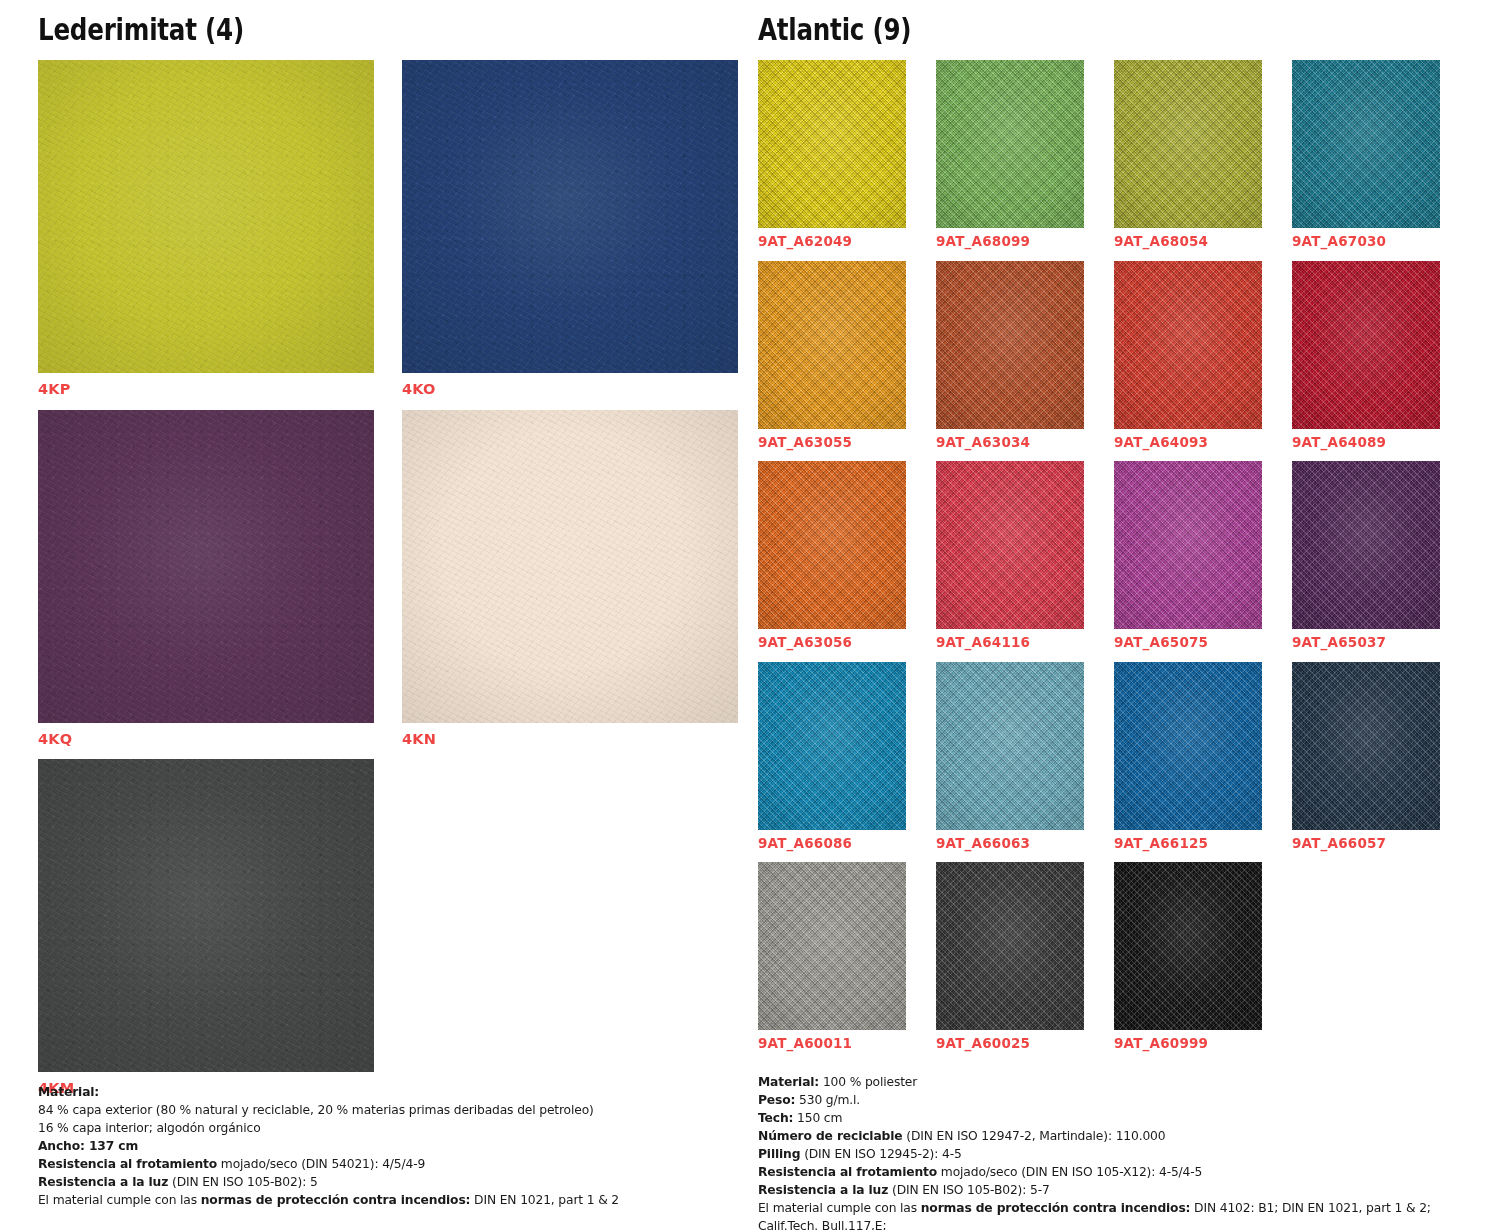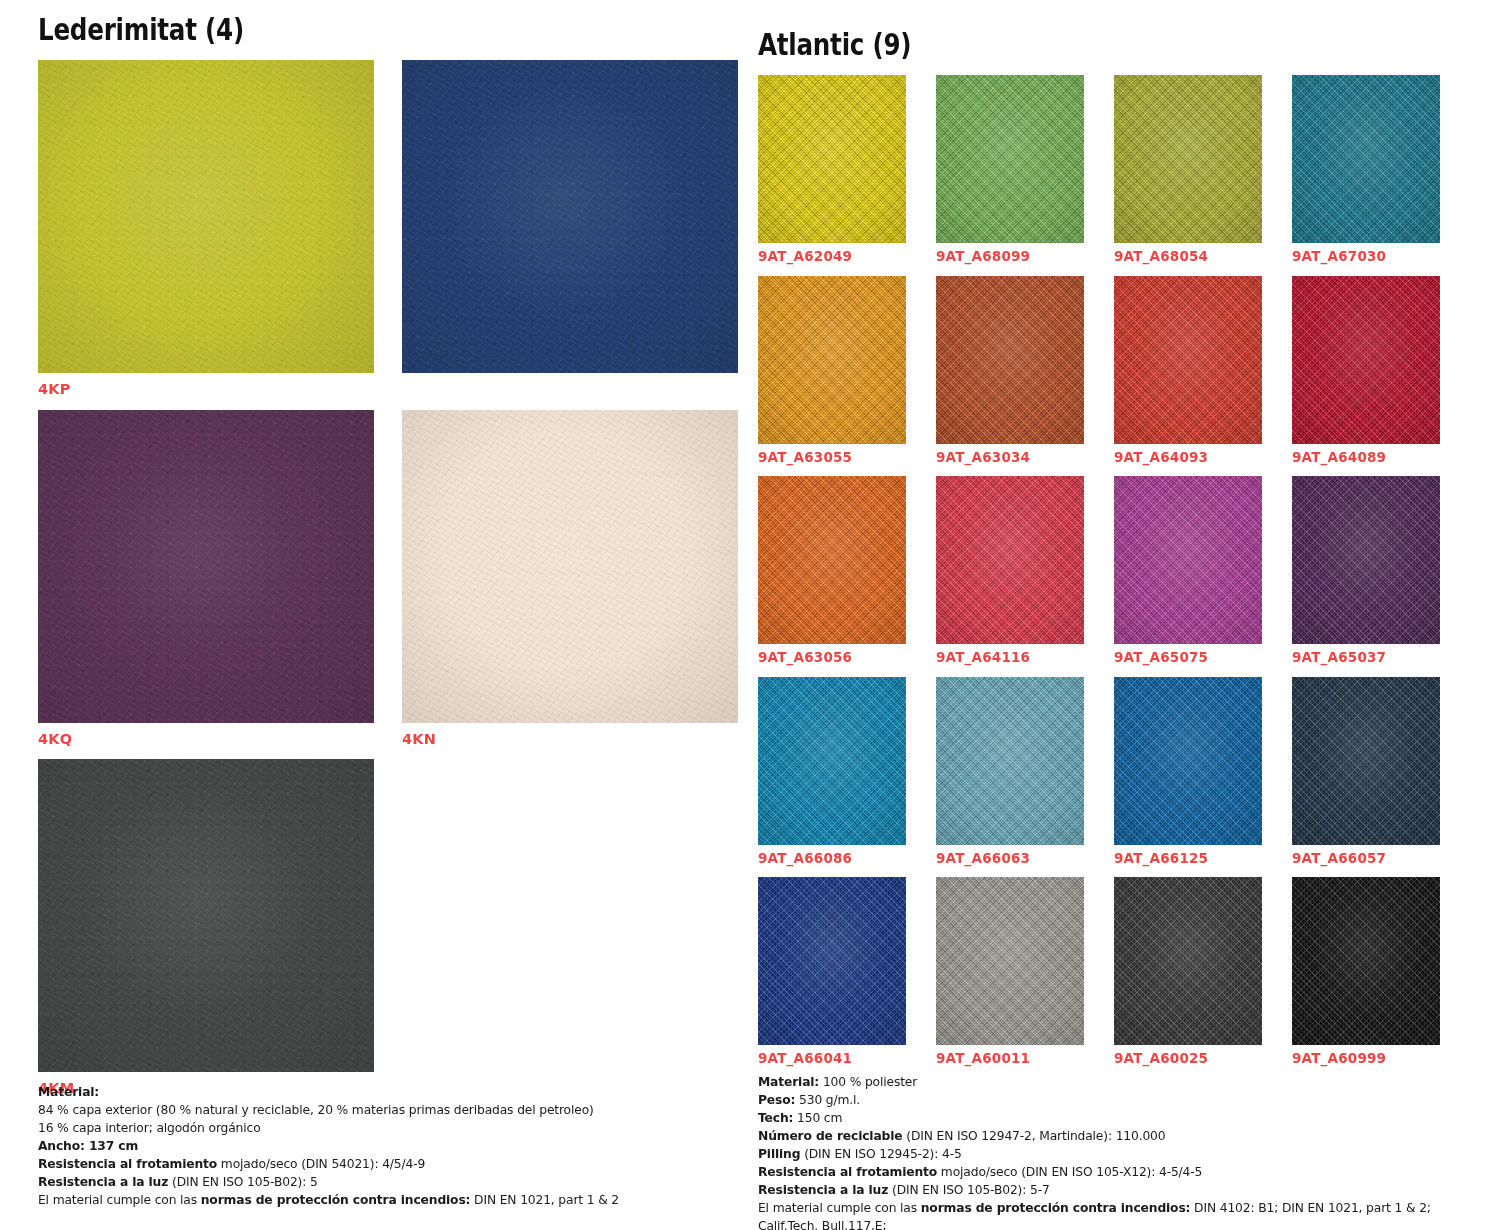--- a/index.html
+++ b/index.html
@@ -30,7 +30,7 @@
     box-sizing: border-box;
   }
   .col-left  { width: 750px; padding: 0 0 0 38px; }
-  .col-right { width: 750px; padding: 15px 0 0 8px; }
+  .col-right { width: 750px; padding: 0 0 0 8px; }
 
   
   .section-title {

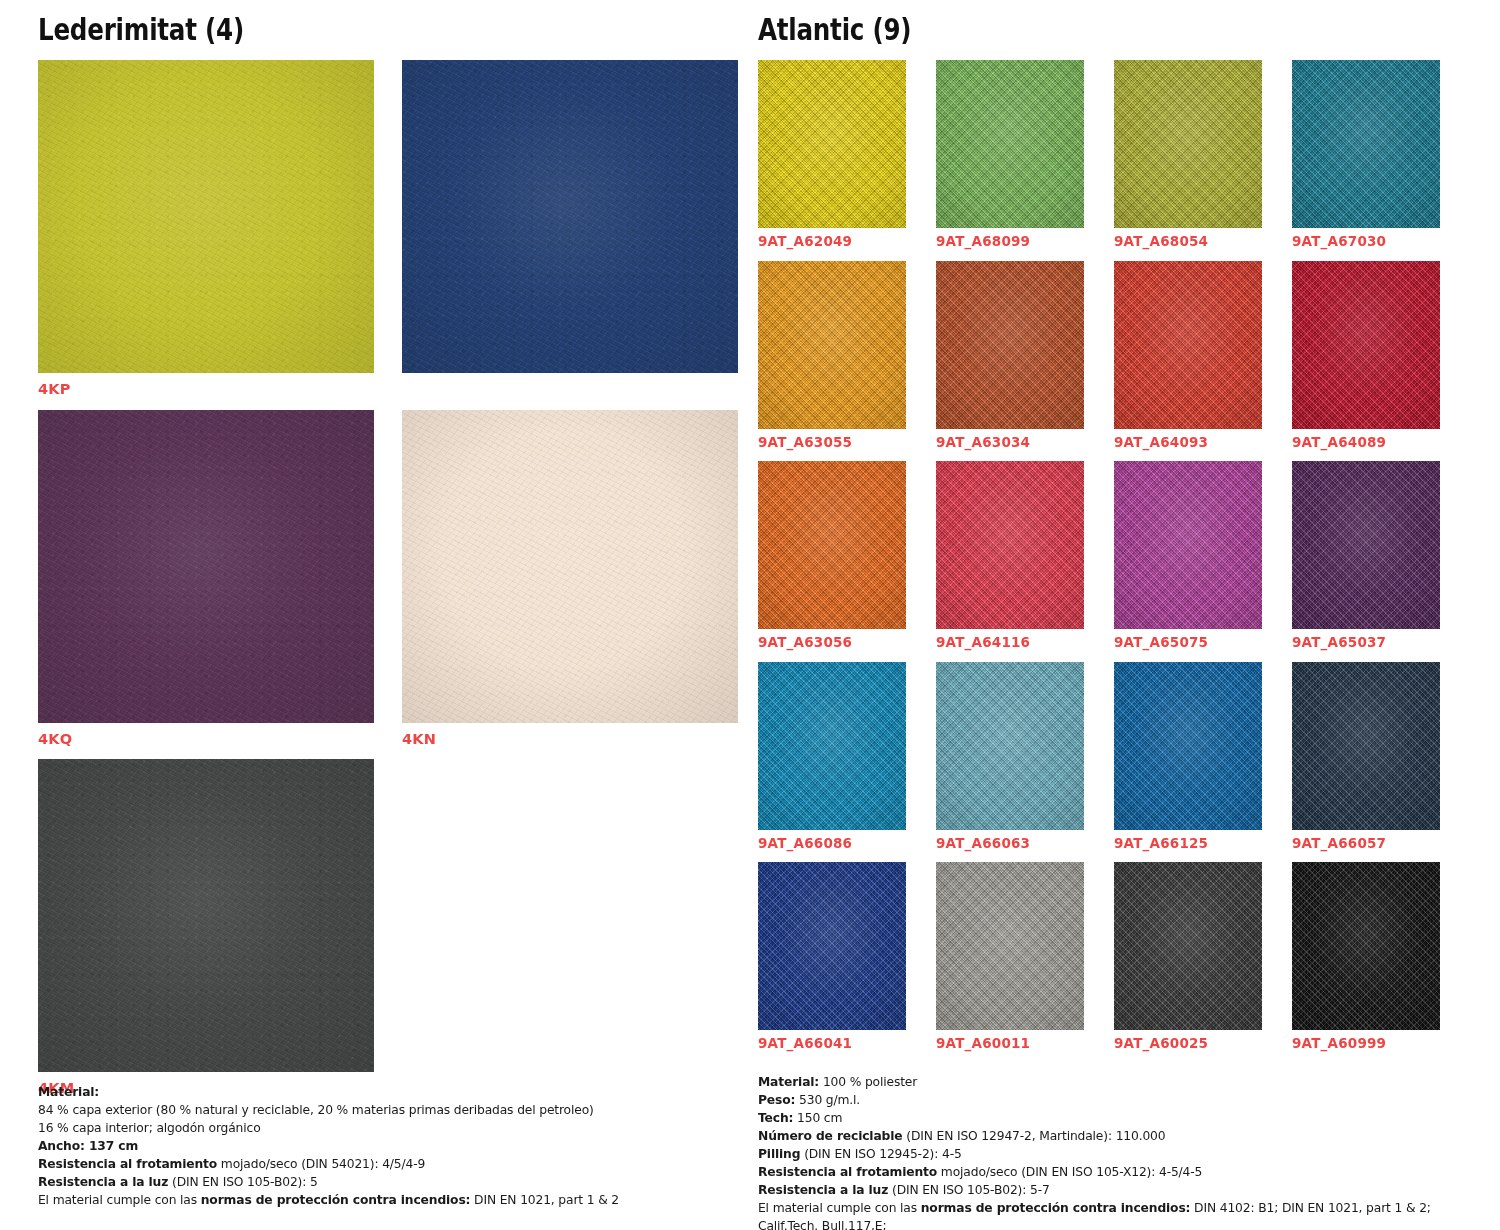--- a/index.html
+++ b/index.html
@@ -169,6 +169,7 @@
             <div class="tex tex-leather"></div>
             <div class="tex vignette"></div>
           </div>
+          <div class="swatch-label label-left">4KO</div>
         </div>
         <div class="cell-left">
           <div class="swatch-left" style="background: rgb(90, 51, 85);">

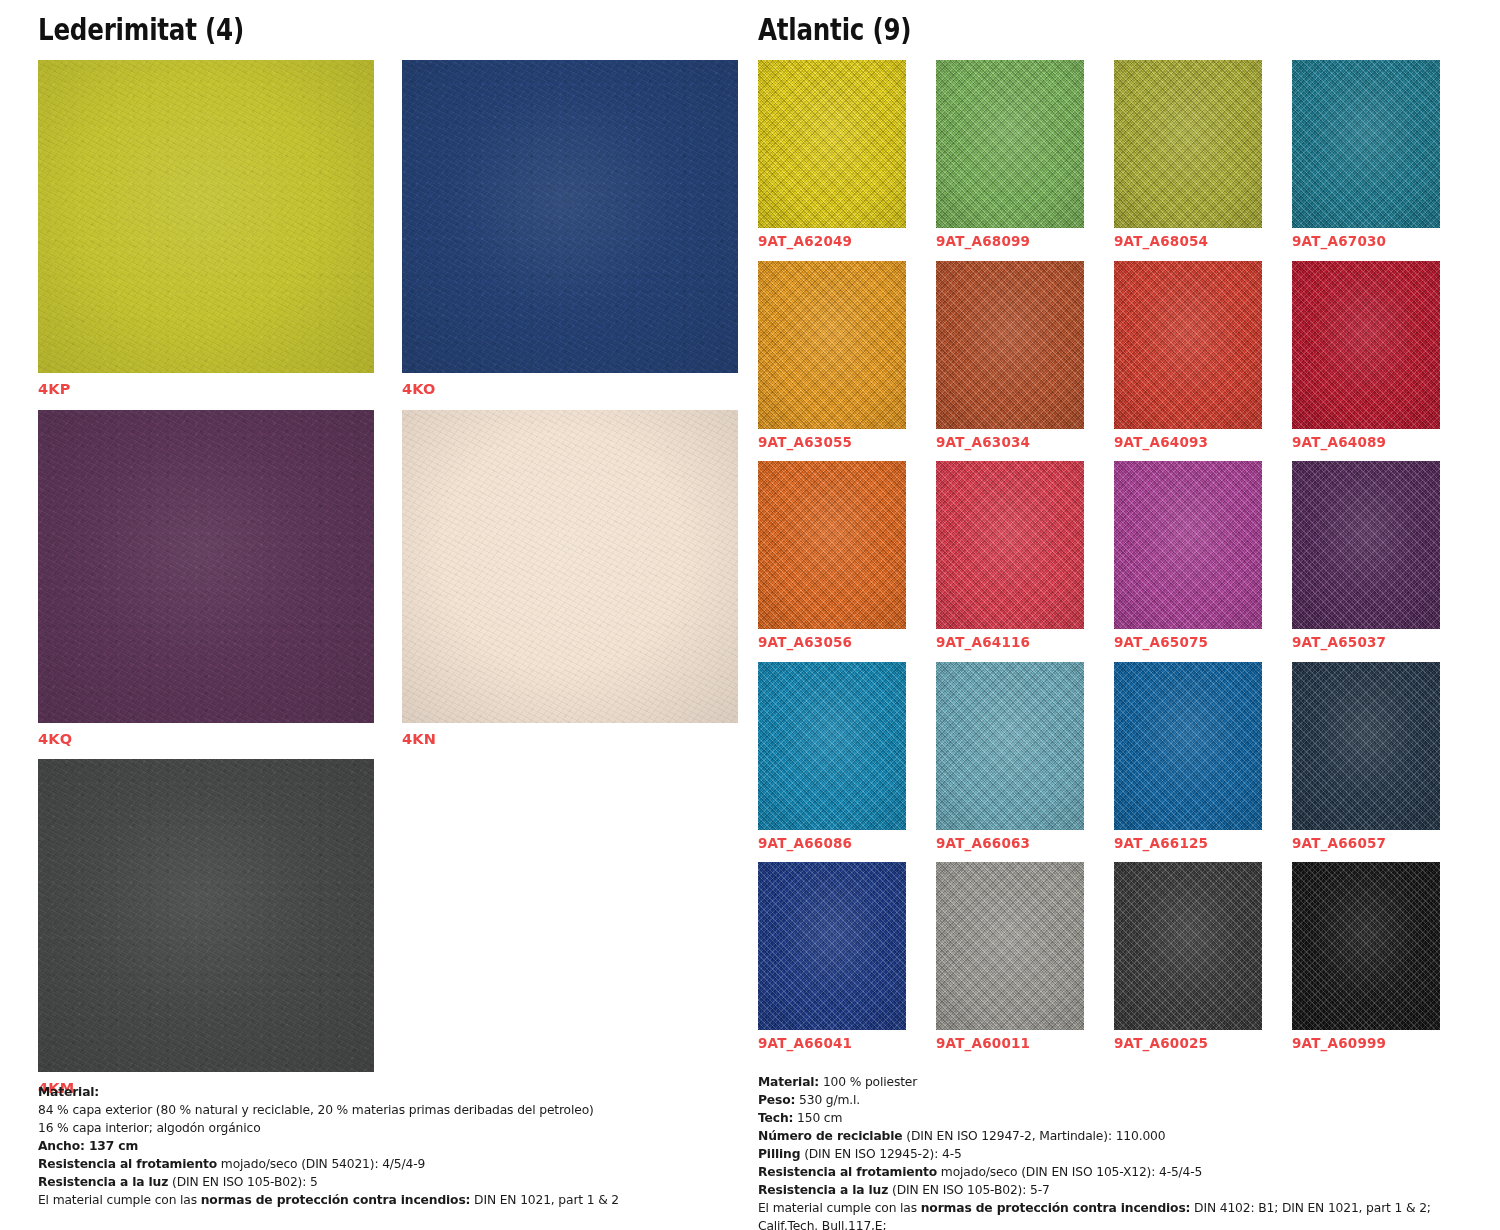--- a/index.html
+++ b/index.html
@@ -315,13 +315,6 @@
           <div class="swatch-label label-right">9AT_A66057</div>
         </div>
         <div class="cell-right">
-          <div class="swatch-right" style="background: rgb(27, 58, 142);">
-            <div class="tex tex-weave"></div>
-            <div class="tex tex-weave-shade"></div>
-          </div>
-          <div class="swatch-label label-right">9AT_A66041</div>
-        </div>
-        <div class="cell-right">
           <div class="swatch-right" style="background: rgb(165, 163, 156);">
             <div class="tex tex-weave"></div>
             <div class="tex tex-weave-shade"></div>

